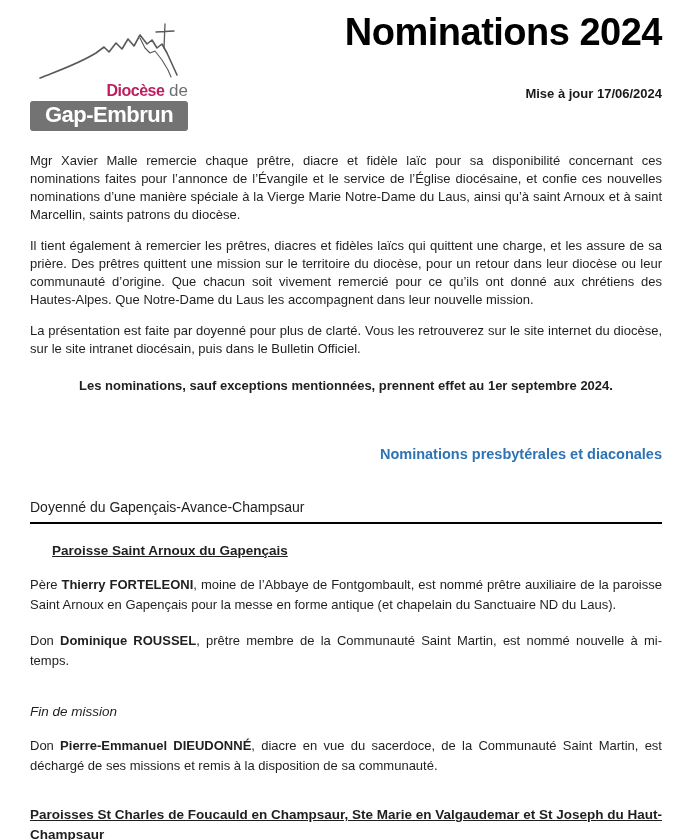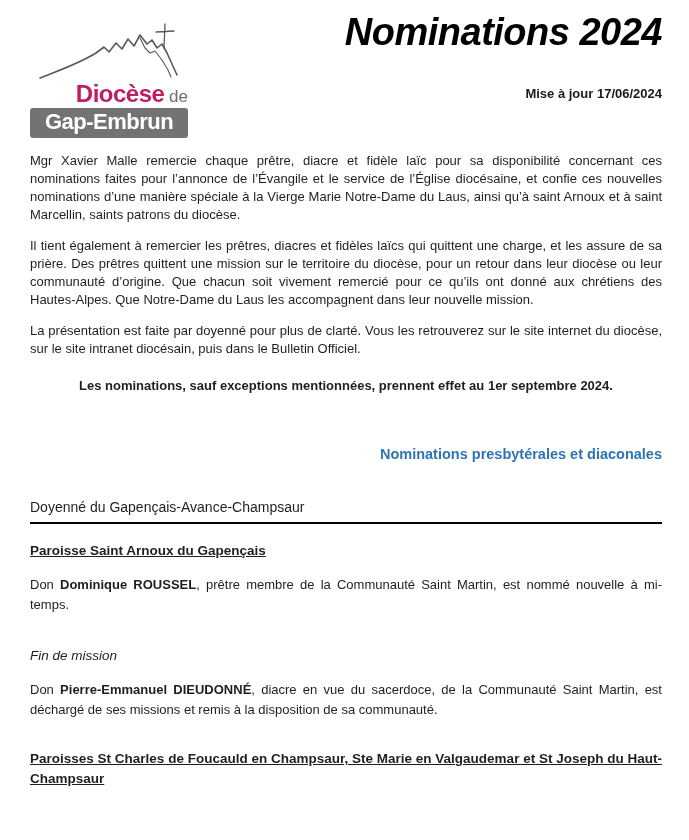--- a/index.html
+++ b/index.html
@@ -68,7 +68,6 @@
     color: #000000;
     letter-spacing: -0.5px;
     line-height: 1.1;
-    font-style: italic;
   }
   .updated {
     margin-top: 32px;

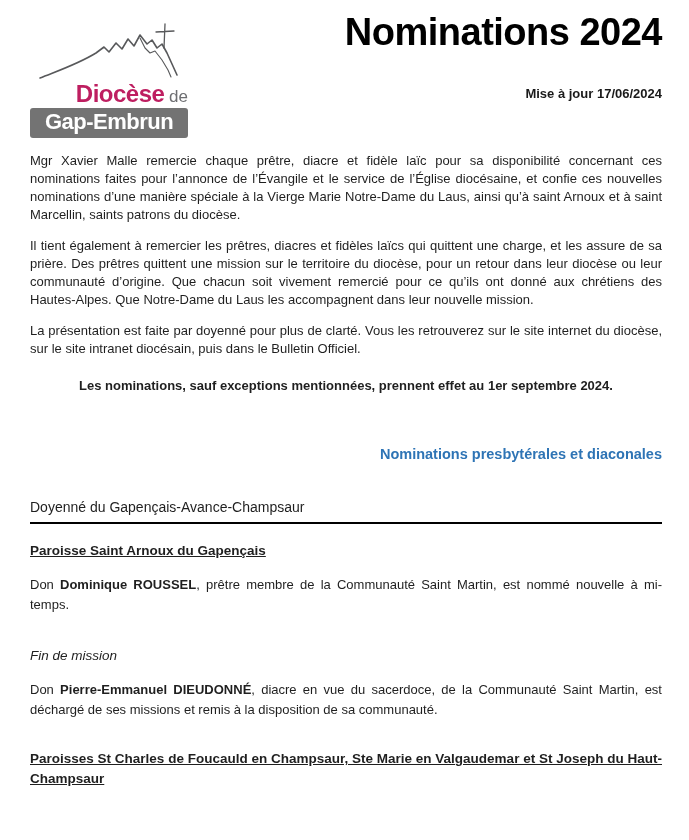--- a/index.html
+++ b/index.html
@@ -41,7 +41,7 @@
   .logo-name-accent {
     color: #be1e60;
     font-weight: bold;
-    font-size: 24px;
+    font-size: 16px;
     letter-spacing: -0.5px;
   }
   .logo-name-rest {

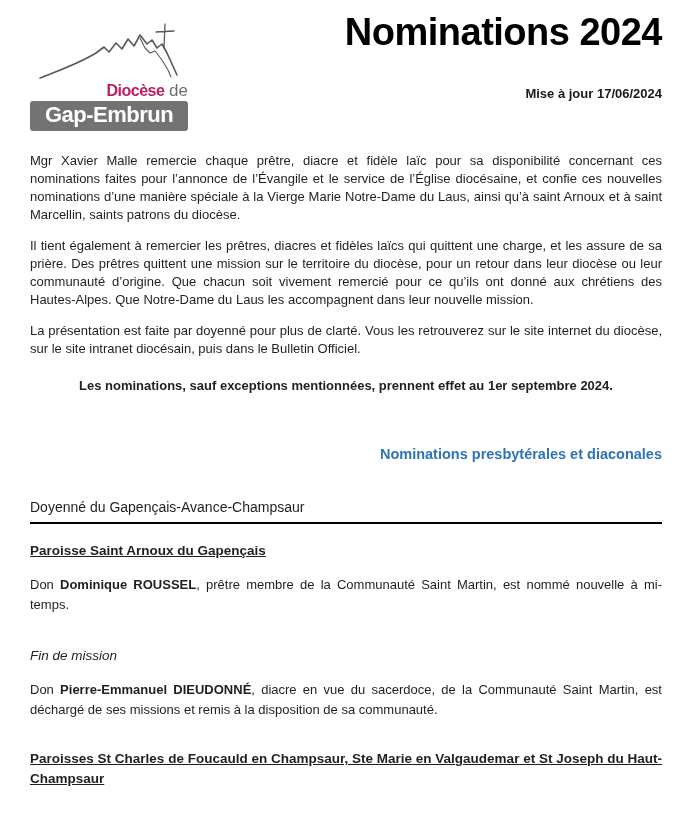--- a/index.html
+++ b/index.html
@@ -110,6 +110,7 @@
     font-size: 13.5px;
     font-weight: bold;
     text-decoration: underline;
+    margin-left: 22px;
   }
   .entry {
     margin-top: 17px;

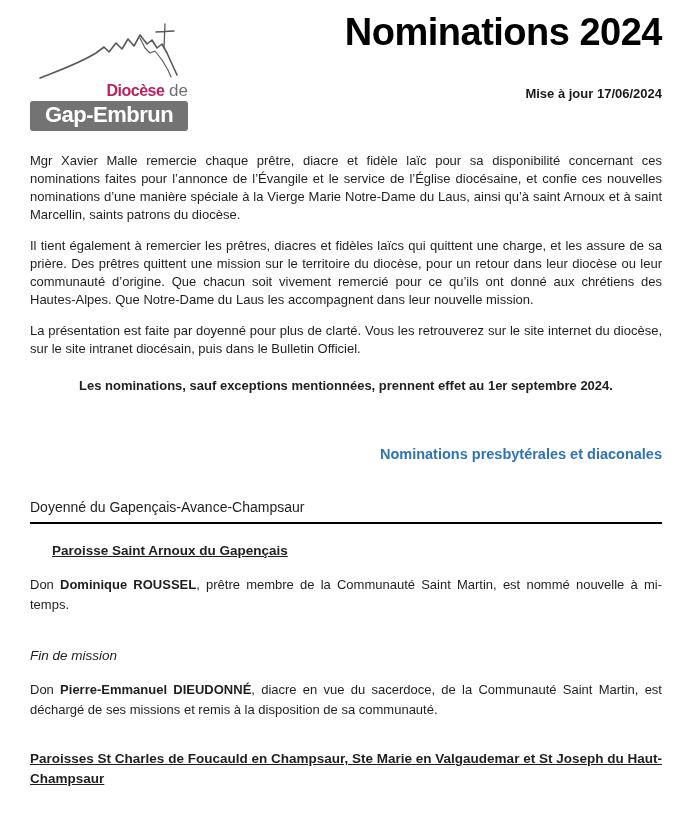--- a/index.html
+++ b/index.html
@@ -169,6 +169,7 @@
 
     <div class="parish-title">Paroisse Saint Arnoux du Gapençais</div>
 
+    <p class="entry"><span>Père </span><strong>Thierry FORTELEONI</strong><span>, moine de l’Abbaye de Fontgombault, est nommé prêtre auxiliaire de la paroisse Saint Arnoux en Gapençais pour la messe en forme antique (et chapelain du Sanctuaire ND du Laus).</span></p>
     <p class="entry"><span>Don </span><strong>Dominique ROUSSEL</strong><span>, prêtre membre de la Communauté Saint Martin, est nommé nouvelle à mi-temps.</span></p>
 
     <div class="fin-label">Fin de mission</div>

